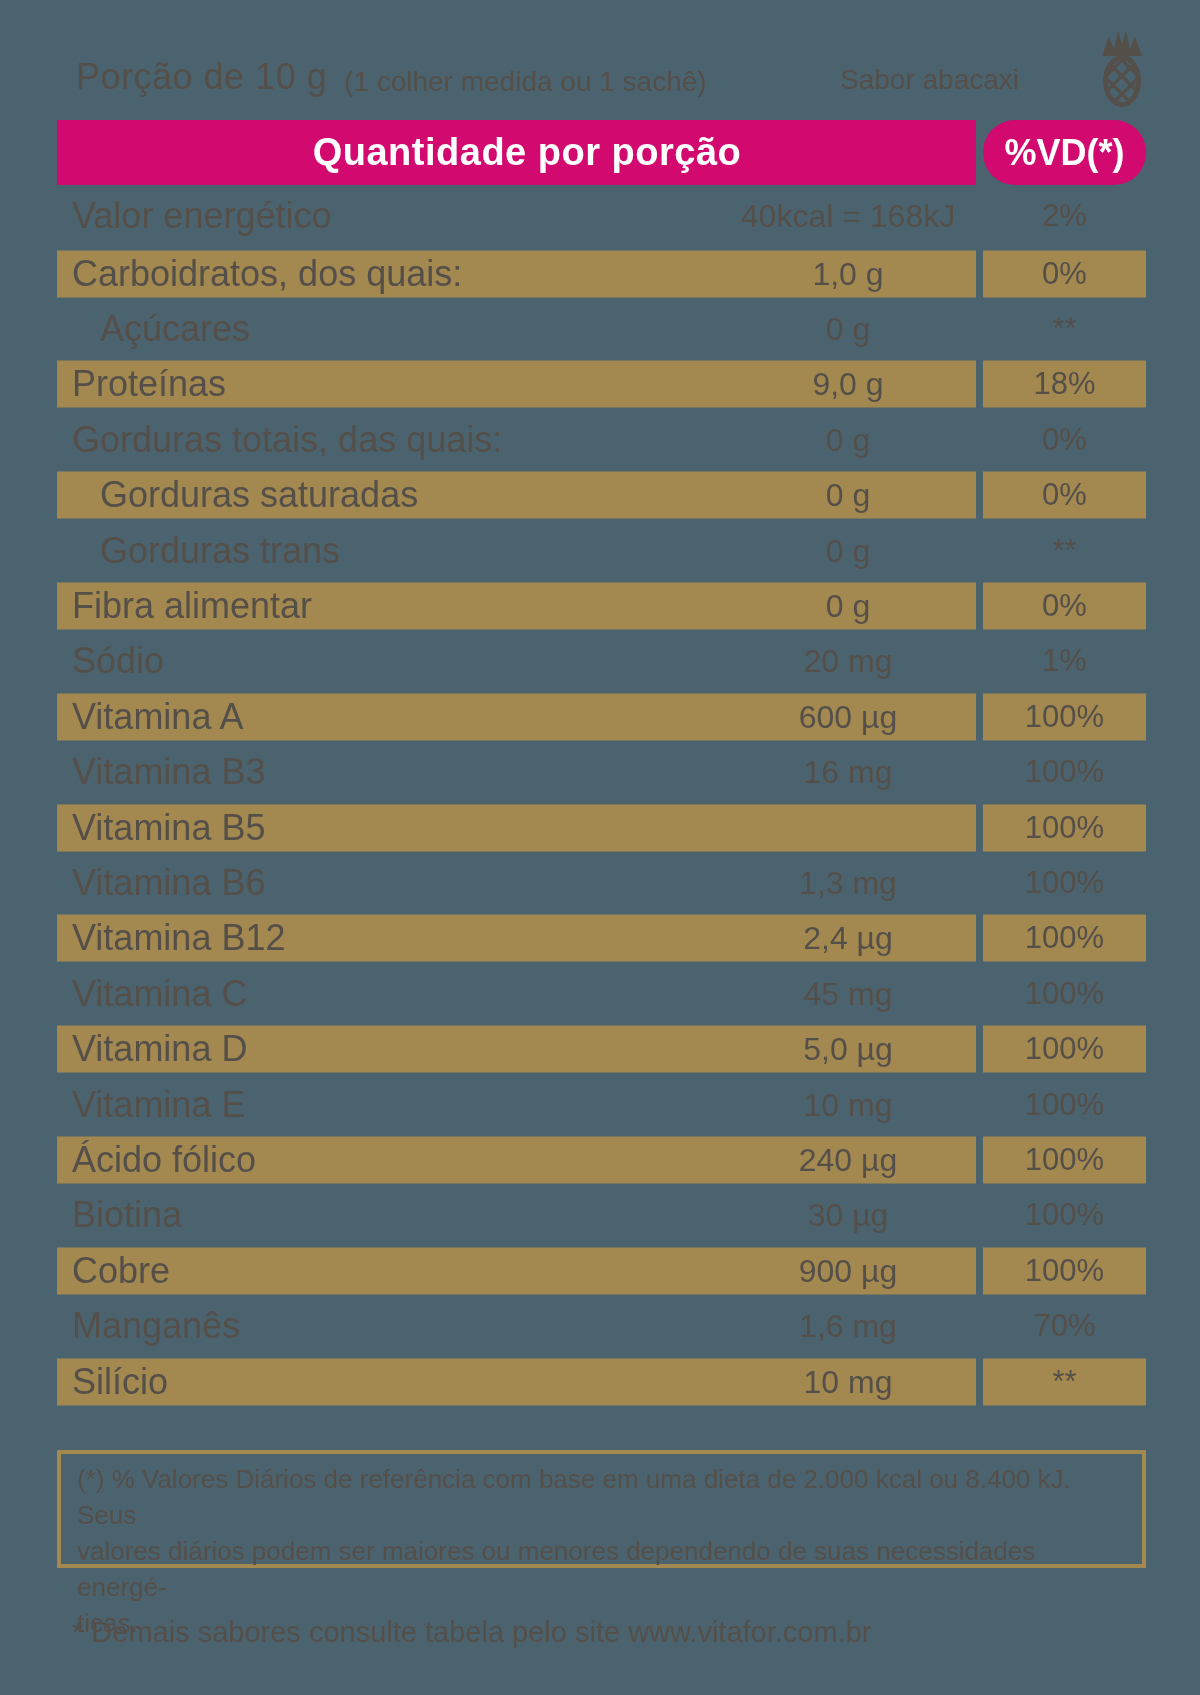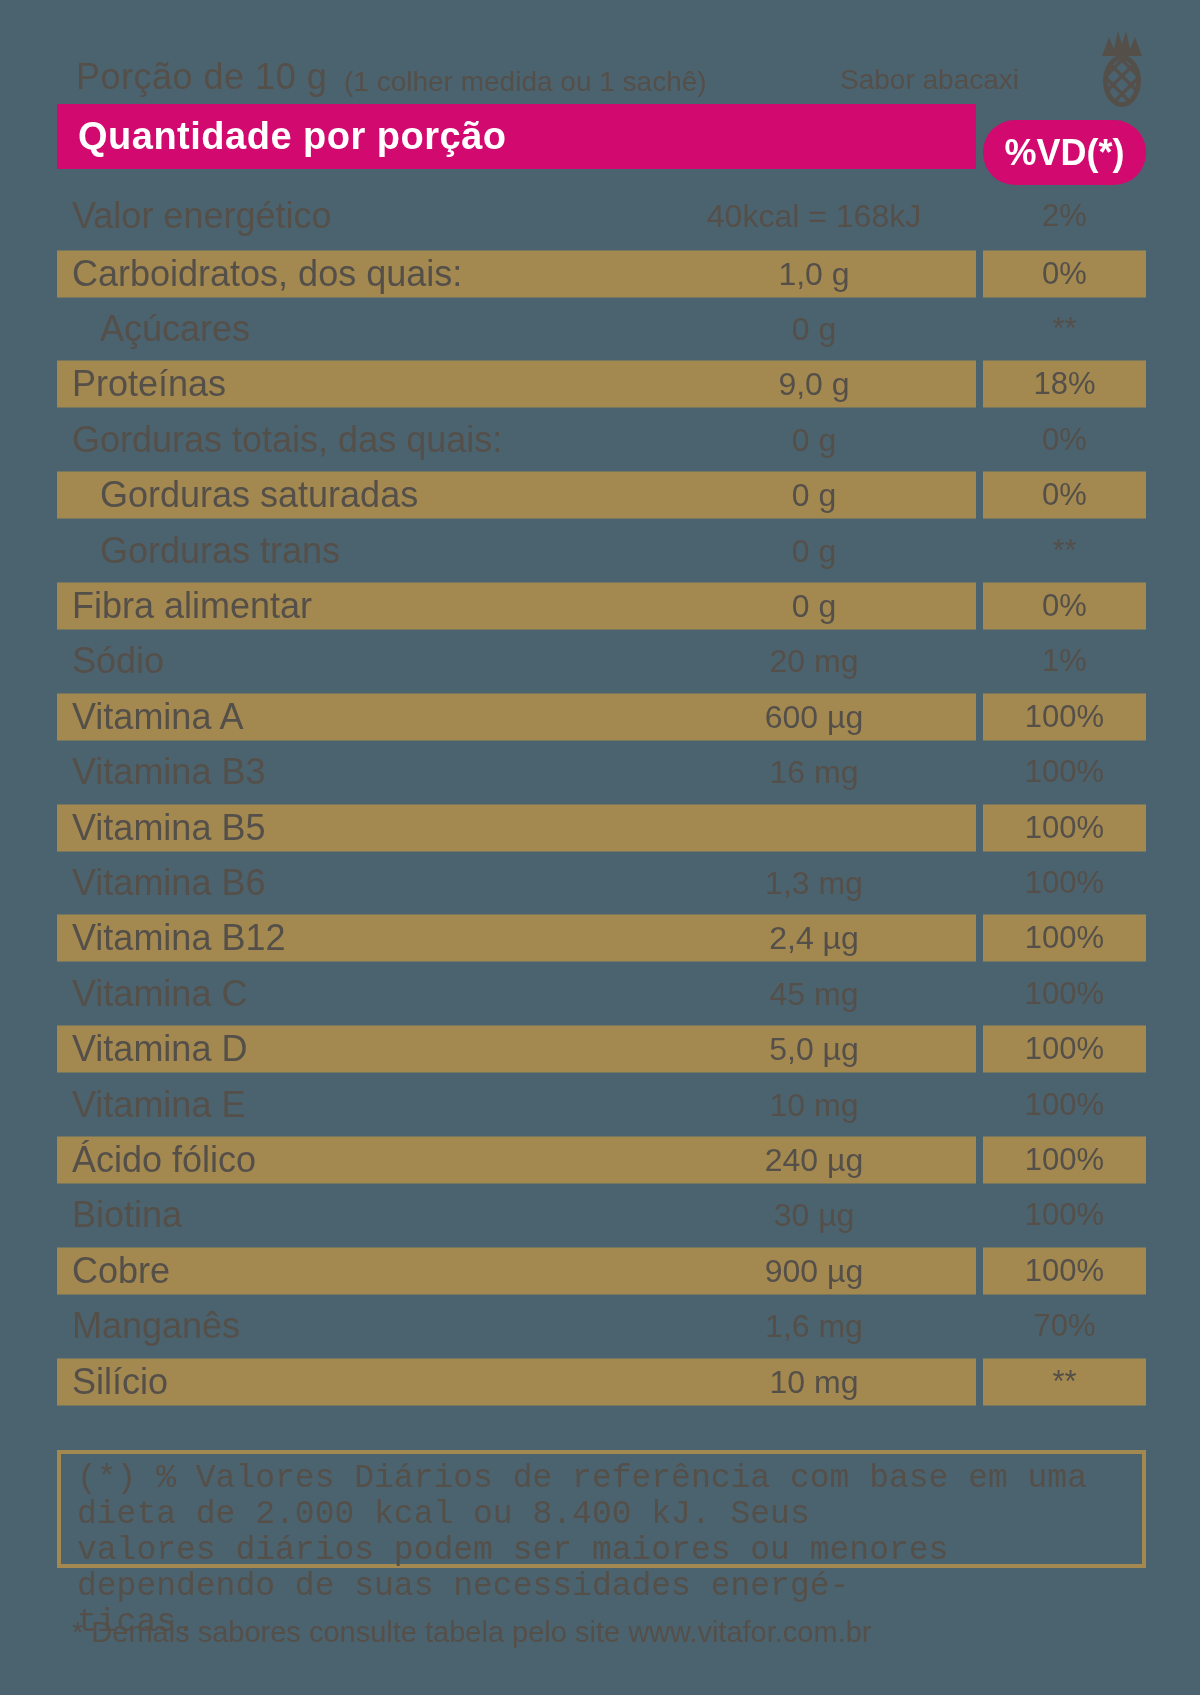--- a/index.html
+++ b/index.html
@@ -36,10 +36,11 @@
   }
   
   .hdr-main{
-    position:absolute;left:57px;top:104px;width:919px;height:65px;
+    position:absolute;left:57px;top:120px;width:919px;height:65px;
     background:var(--magenta);
     display:flex;align-items:center;
     padding-left:21px;
+    justify-content:center;
   }
   .hdr-main span{
     color:var(--white);font-size:38px;font-weight:bold;letter-spacing:.5px;

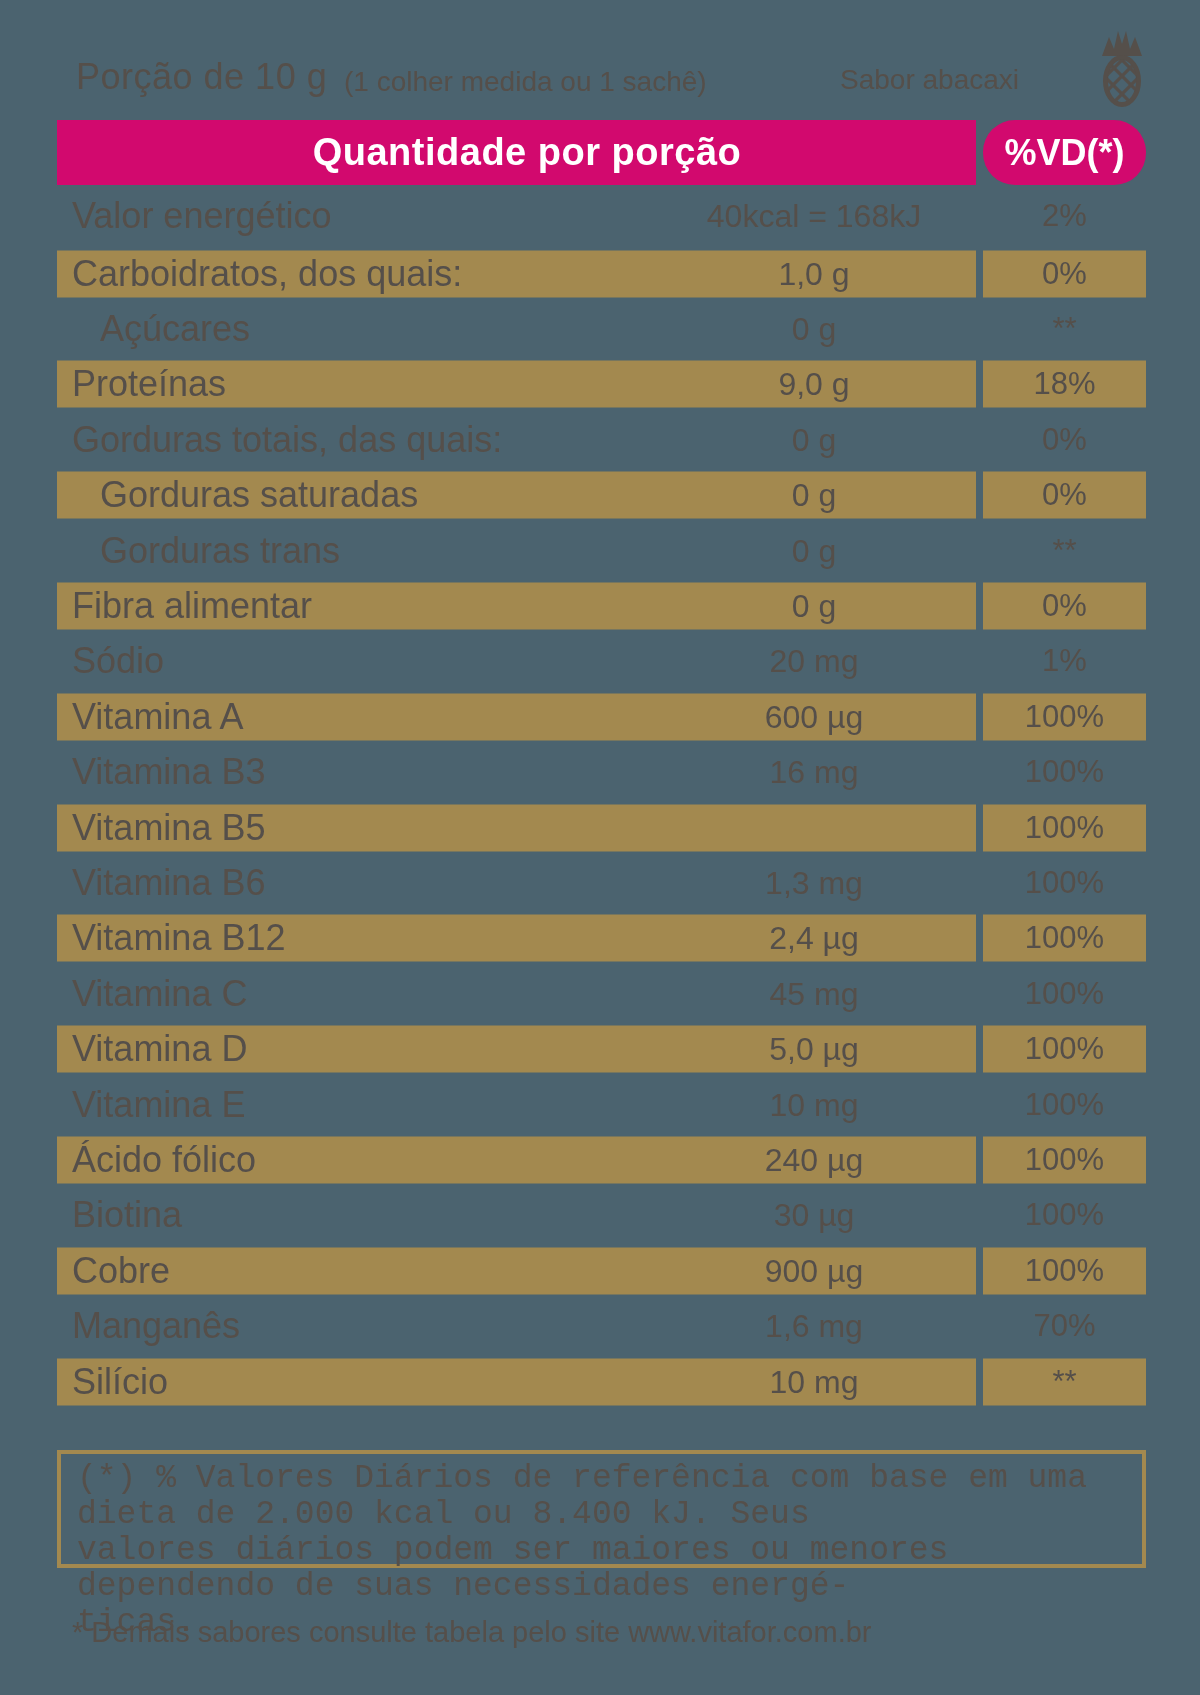--- a/index.html
+++ b/index.html
@@ -73,7 +73,7 @@
   }
   .lbl.indent{left:100px;}
   .val{
-    position:absolute;left:674px;width:280px;top:50%;transform:translateY(-50%);
+    position:absolute;left:708px;width:280px;top:50%;transform:translateY(-50%);
     text-align:center;font-size:32px;white-space:nowrap;color:var(--ink);
   }
   .dv{

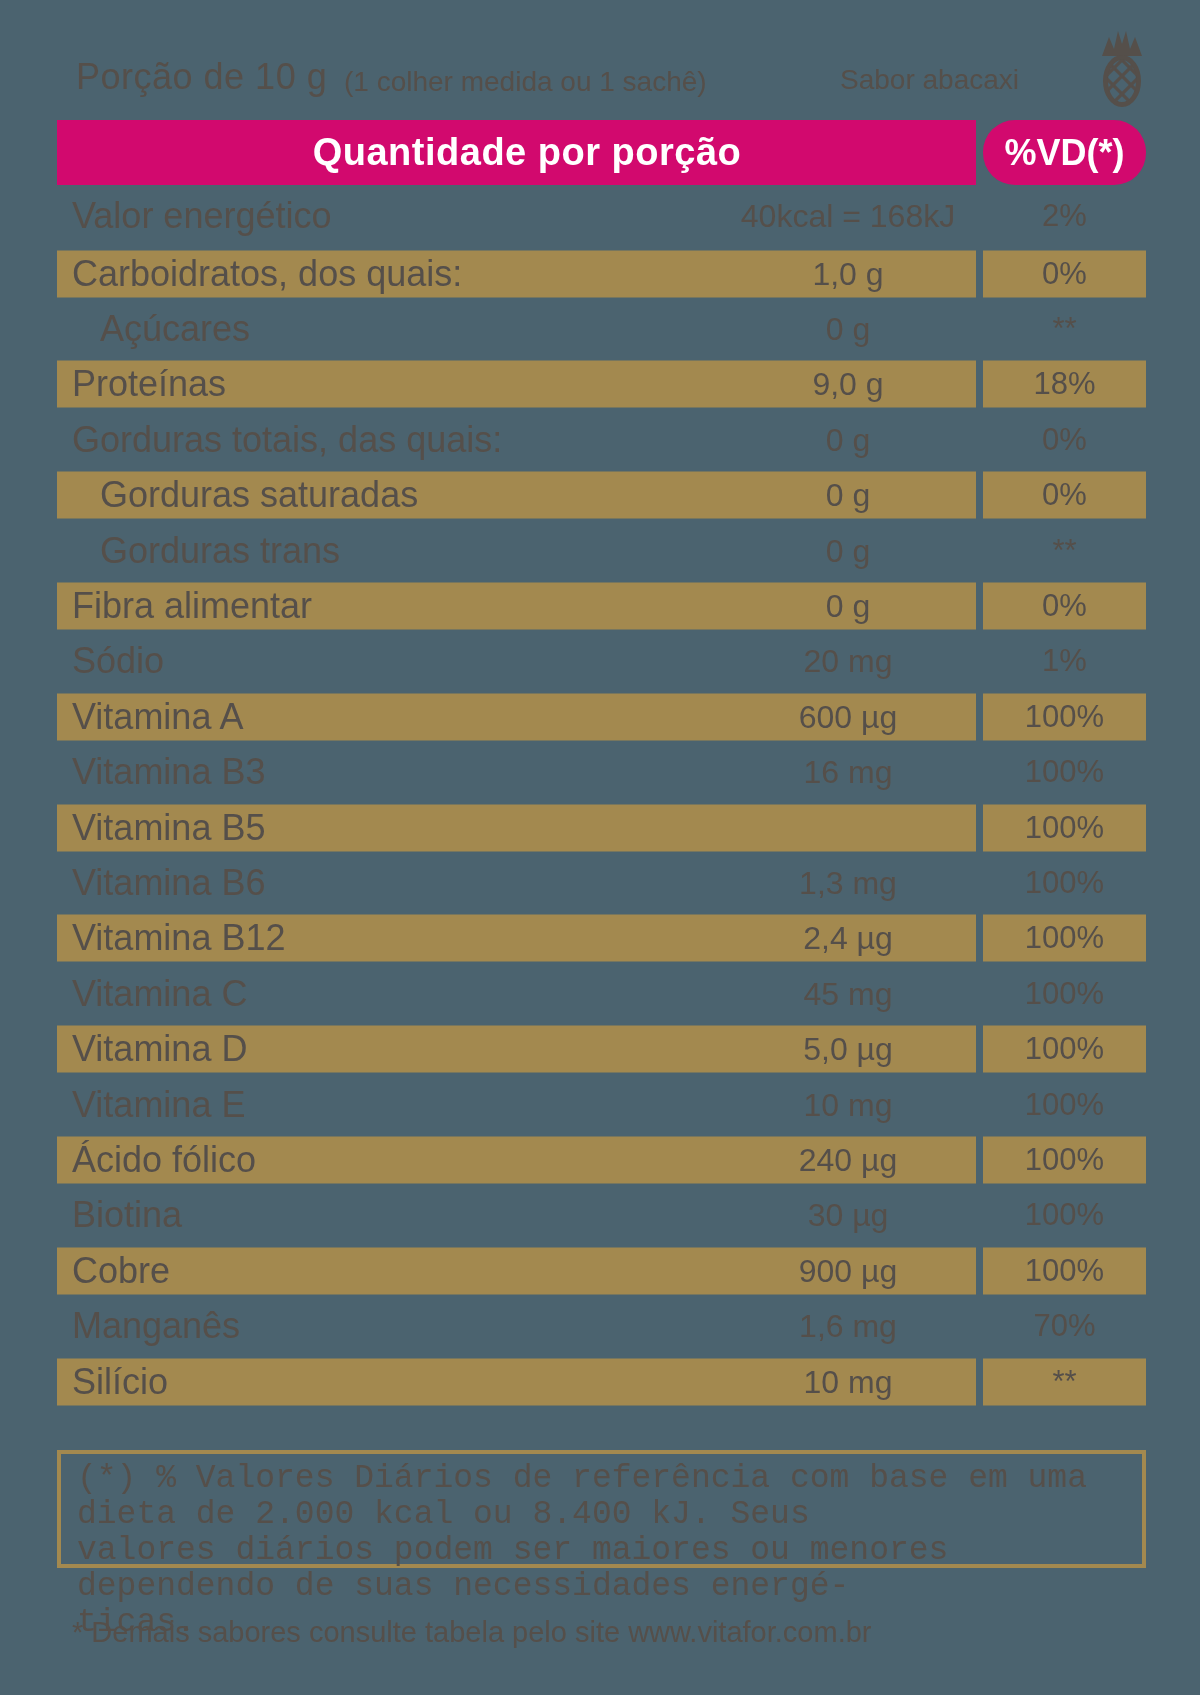--- a/index.html
+++ b/index.html
@@ -87,7 +87,7 @@
     padding:7px 16px 0 16px;
   }
   .footbox .line{
-    font-size:33px;line-height:36px;color:var(--ink);font-family:Liberation Mono, monospace;
+    font-size:26px;line-height:36px;color:var(--ink);
   }
   
   .bottom-note{

